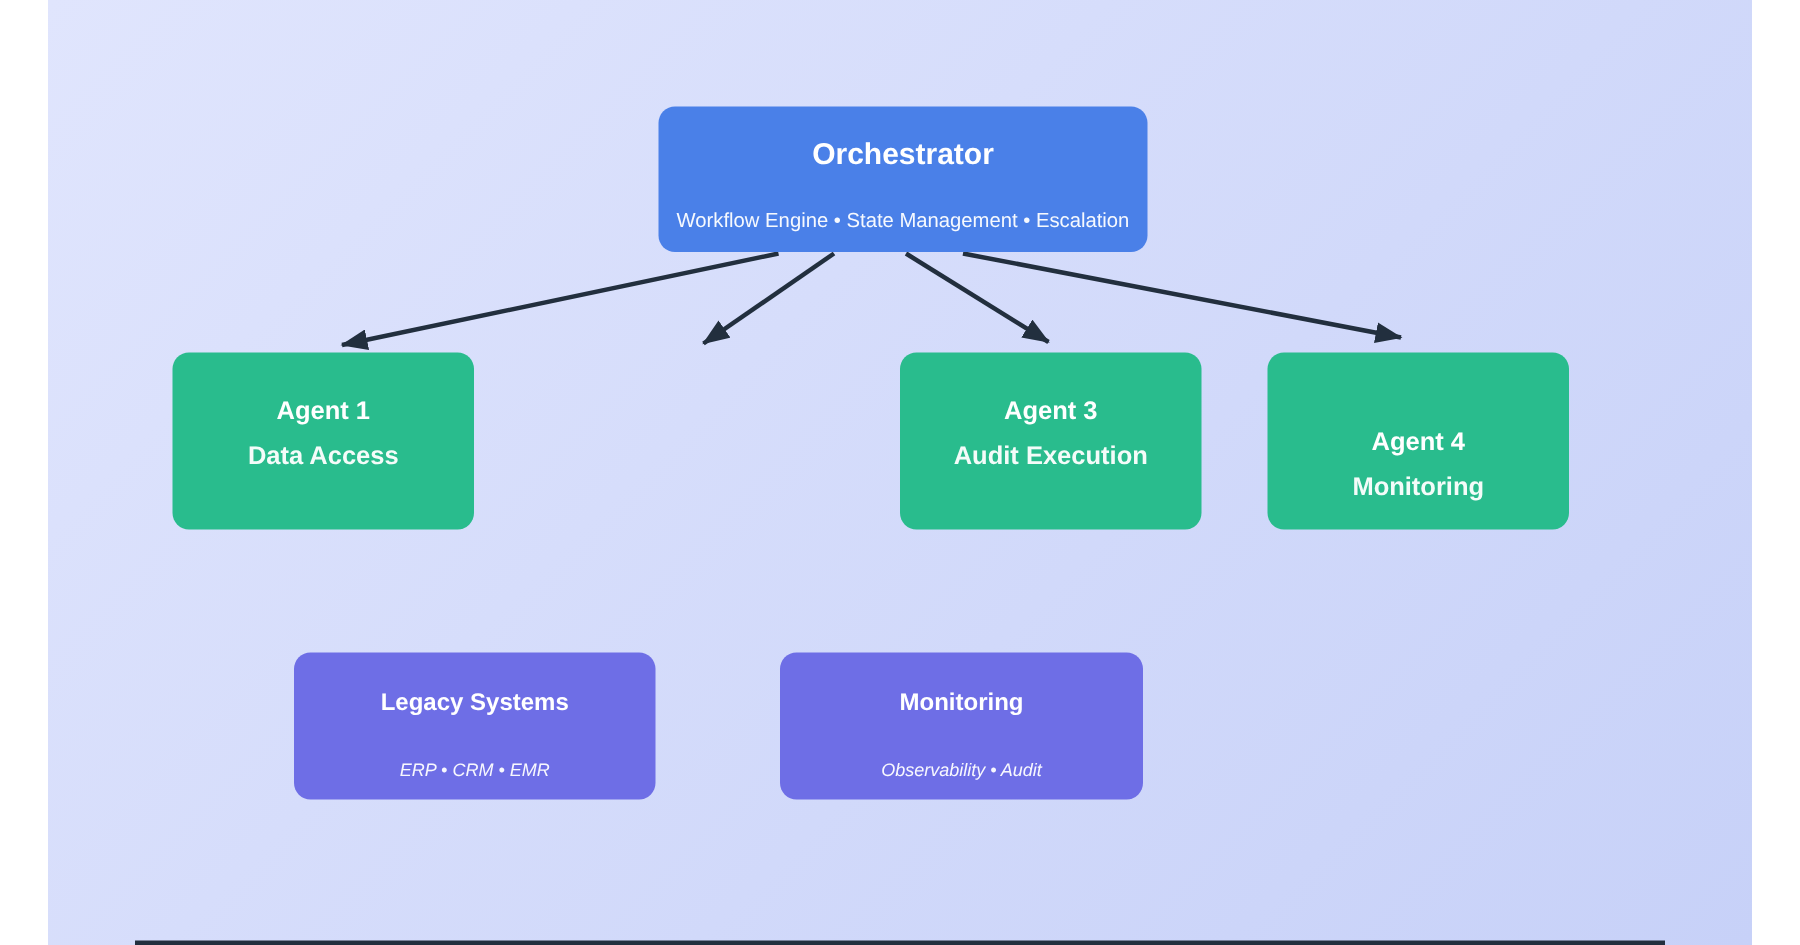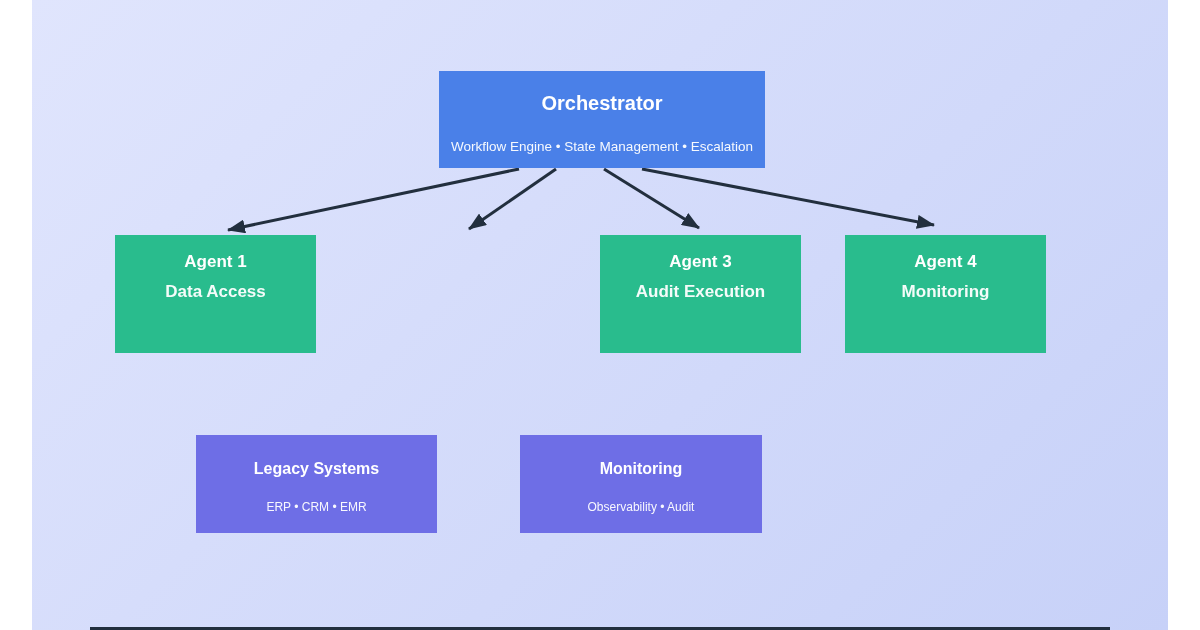--- a/index.html
+++ b/index.html
@@ -38,7 +38,7 @@
   .arrowhead { fill: var(--arrow); }
   .node {
     position: absolute;
-    border-radius: 0;
+    border-radius: 11px;
     color: #ffffff;
     text-align: center;
     display: flex;

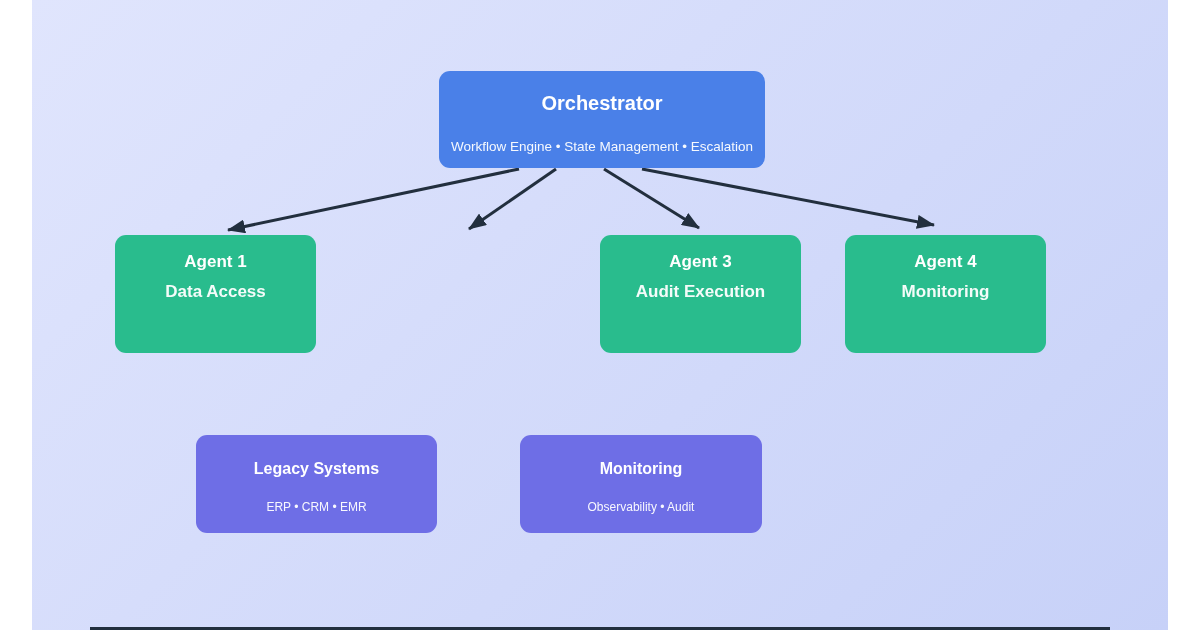--- a/index.html
+++ b/index.html
@@ -57,7 +57,7 @@
   .node-agent {
     top: 235px; width: 201px; height: 118px;
     background: var(--green);
-    padding-top: 16px;
+    padding-top: 28px;
   }
   .node-agent .title { font-size: 17px; line-height: 21px; }
   .node-agent .subtitle { font-size: 17px; line-height: 15px; margin-top: 12px; font-weight: bold; }

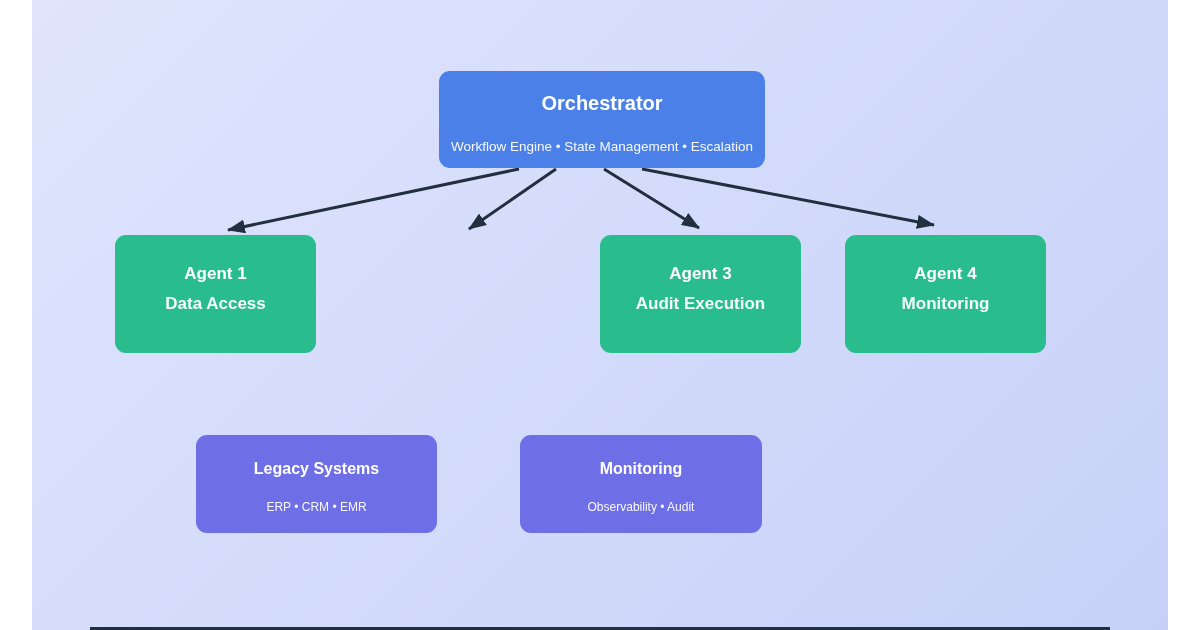--- a/index.html
+++ b/index.html
@@ -64,7 +64,7 @@
   .agent-0 { left: 115px; }
   .agent-1 { left: 357px; }
   .agent-2 { left: 600px; }
-  .agent-3 { left: 845px; }
+  .agent-3 { left: 845px; justify-content: center; }
   .node-support {
     top: 435px; width: 242px; height: 98px;
     background: var(--purple);

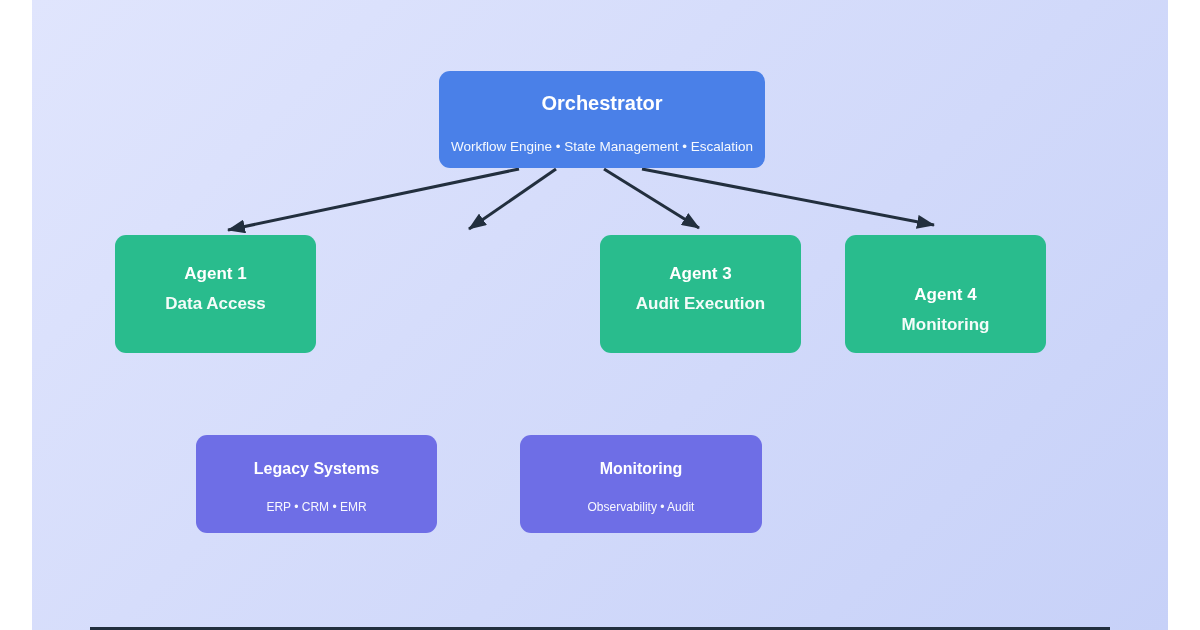--- a/index.html
+++ b/index.html
@@ -69,6 +69,7 @@
     top: 435px; width: 242px; height: 98px;
     background: var(--purple);
     padding-top: 24px;
+    gap: 28px;
   }
   .node-support .title { font-size: 16px; line-height: 19px; }
   .node-support .subtitle { font-size: 12px; line-height: 15px; margin-top: 22px; }

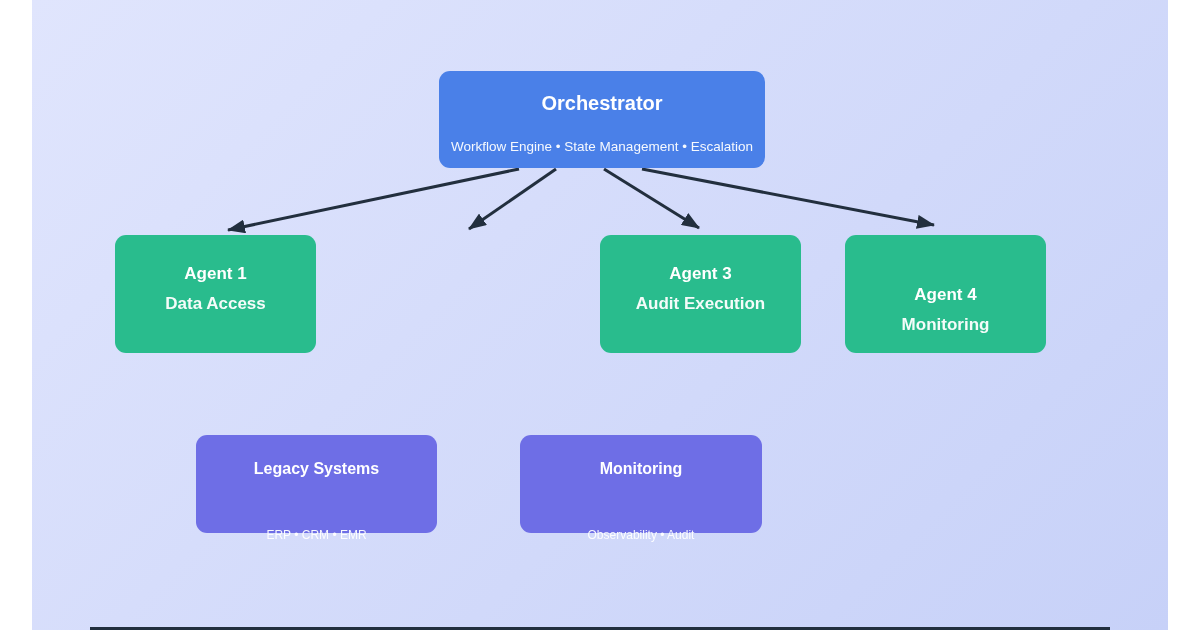--- a/index.html
+++ b/index.html
@@ -72,7 +72,7 @@
     gap: 28px;
   }
   .node-support .title { font-size: 16px; line-height: 19px; }
-  .node-support .subtitle { font-size: 12px; line-height: 15px; margin-top: 22px; }
+  .node-support .subtitle { font-size: 12px; line-height: 15px; margin-top: 0; font-style: italic; }
   .support-0 { left: 196px; width: 241px; }
   .support-1 { left: 520px; }
   .support-2 { left: 845px; }

